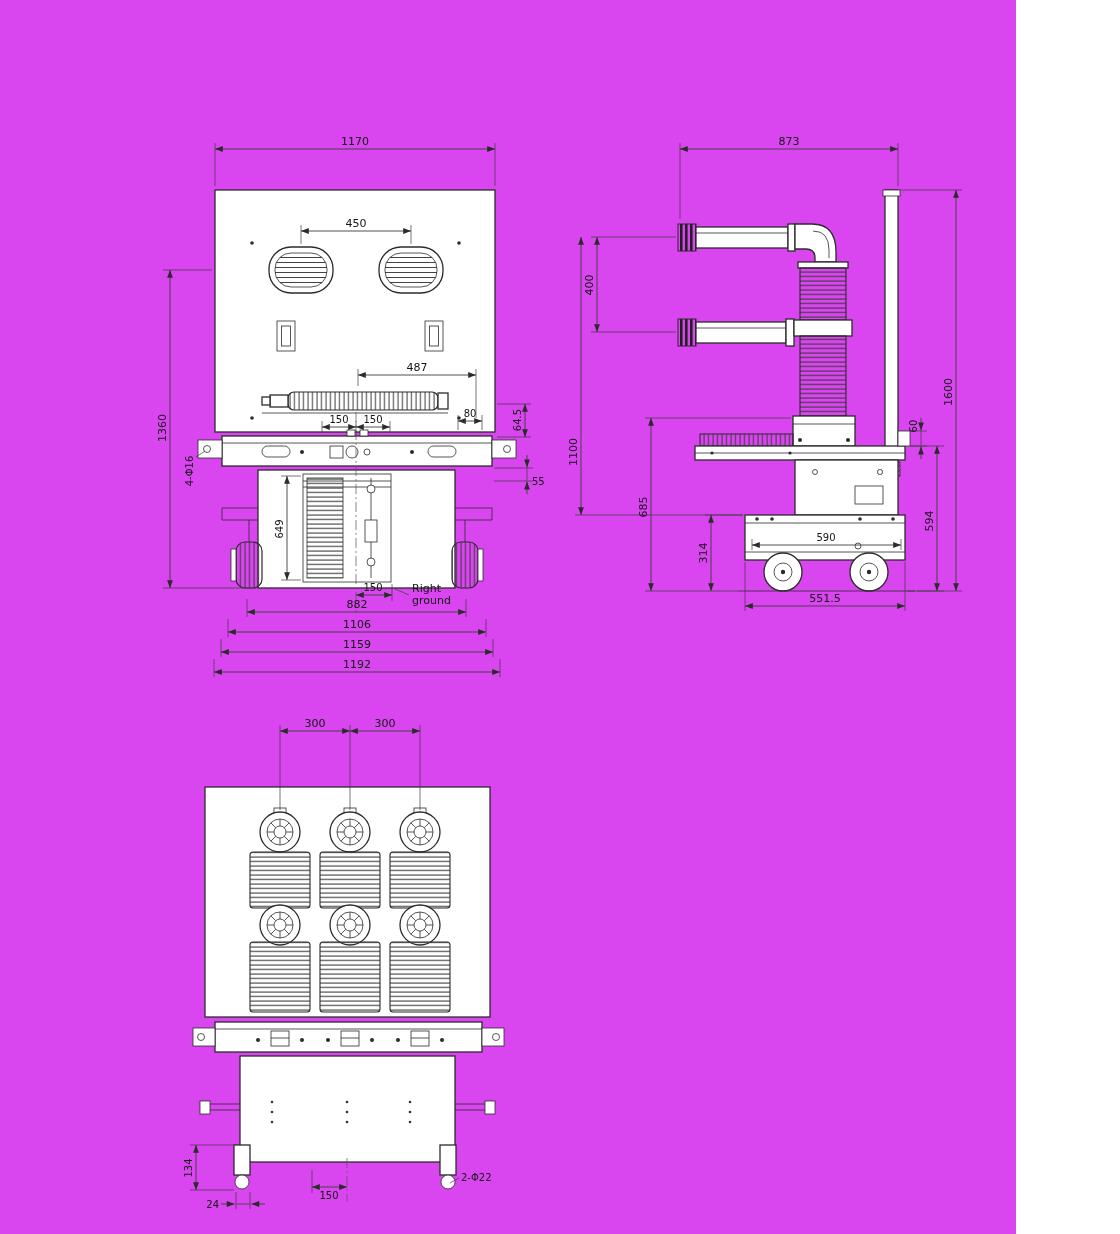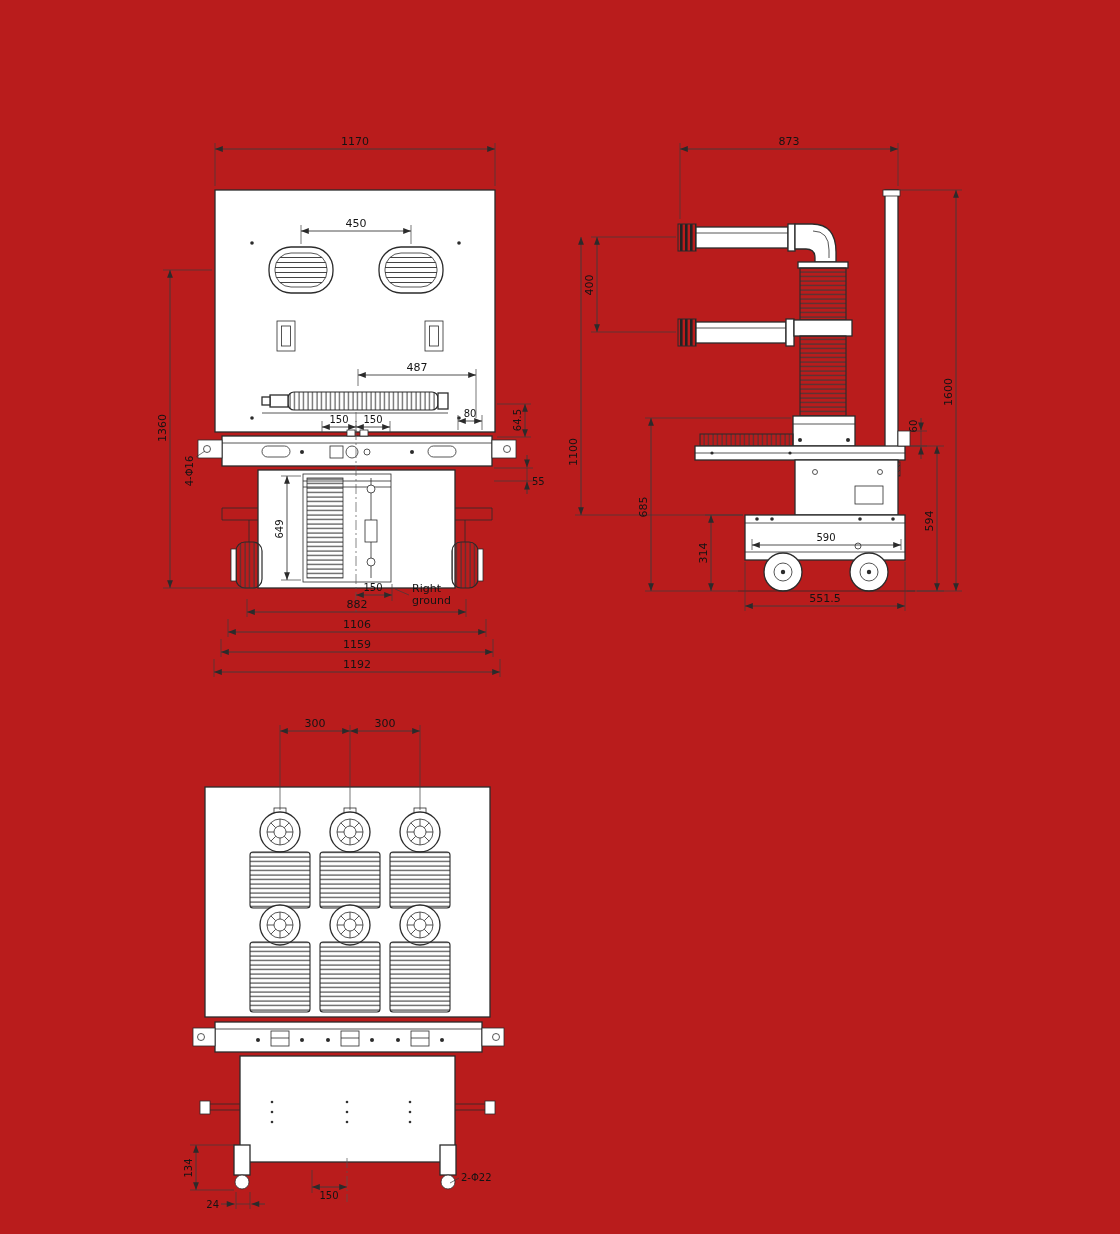--- a/index.html
+++ b/index.html
@@ -3,7 +3,7 @@
 <meta charset="utf-8">
 <style>
   html,body{margin:0;padding:0;background:#ffffff;}
-  .page{width:1120px;height:1234px;background:#b91c1c;position:relative;}
+  .page{width:1016px;height:1234px;background:#d946ef;position:relative;}
   svg{display:block;}
   .lf{fill:#fff;stroke:#2b2b2b;stroke-width:1.3;}
   .ltf{fill:#fff;stroke:#2b2b2b;stroke-width:0.8;}

